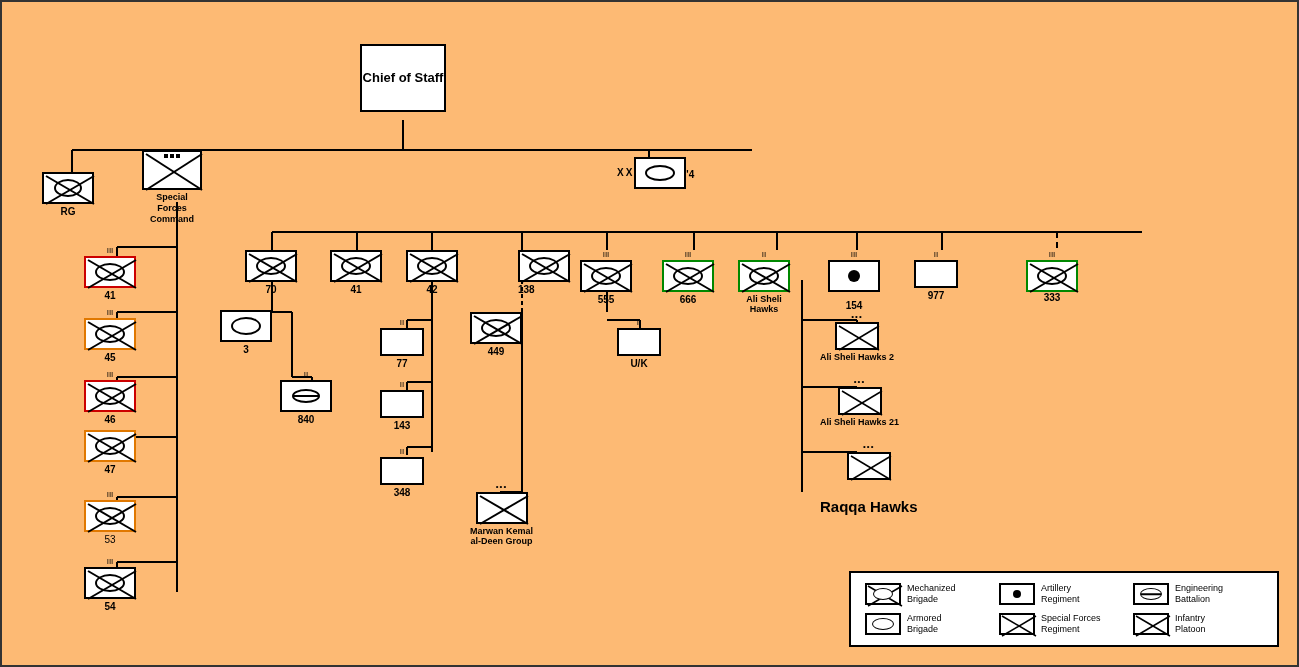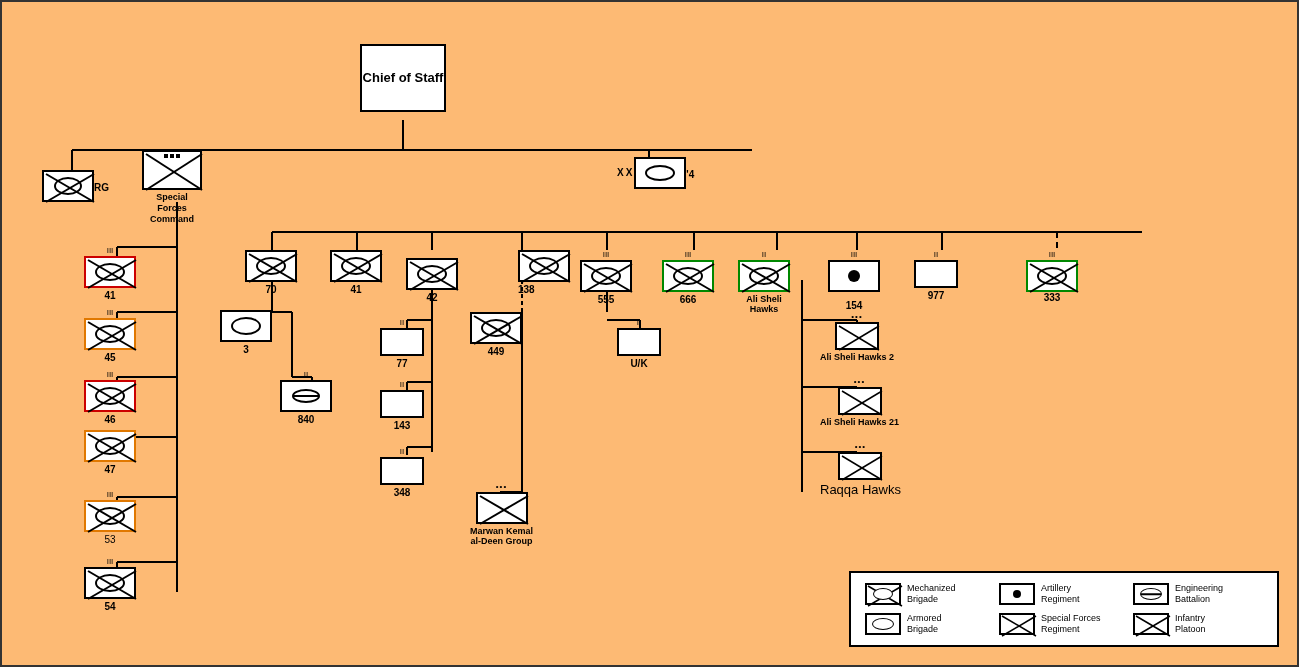--- a/index.html
+++ b/index.html
@@ -145,7 +145,7 @@
 of Staff</span>
   </div>
 
-  <div style="position:absolute; left:40px; top:168px; display:flex; flex-direction:row; align-items:center;">
+  <div style="position:absolute; left:40px; top:168px; display:flex; flex-direction:column; align-items:center;">
     <div style="display:flex; align-items:center; gap:1px; margin-bottom:2px; font-size:9px; font-weight:bold;"></div>
     <div style="width:52px; height:32px; border:2px solid #000; background:#fff; position:relative; display:flex; align-items:center; justify-content:center;">
 

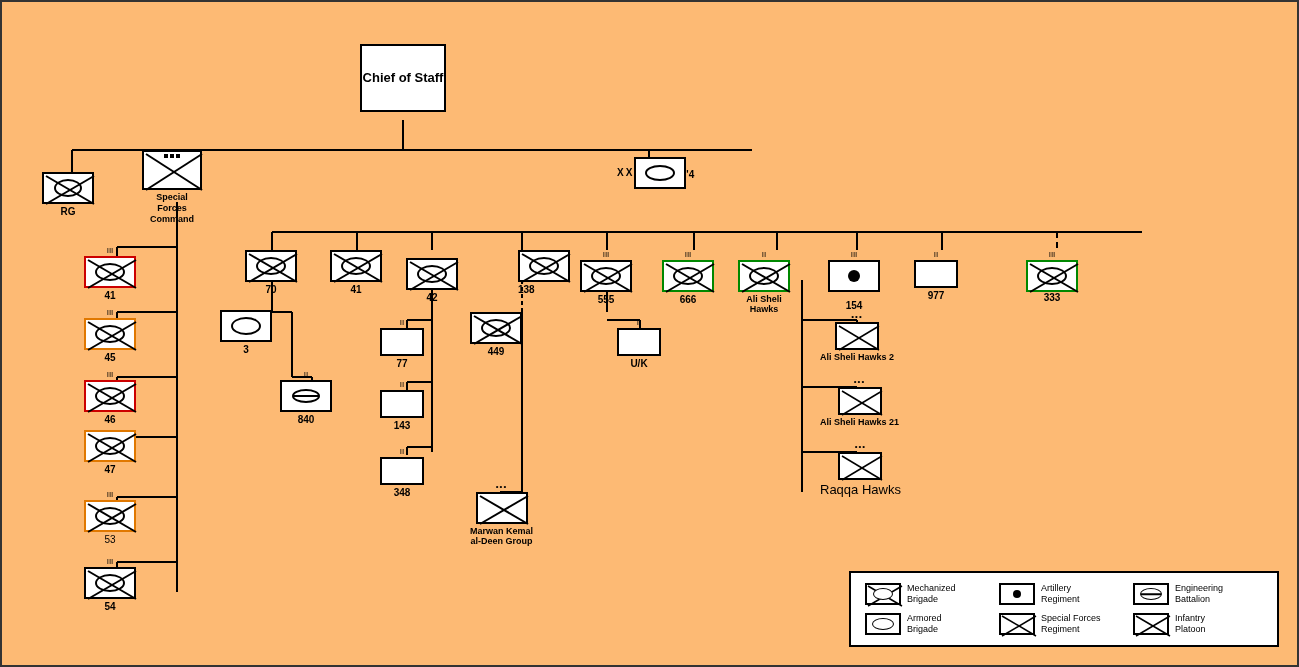--- a/index.html
+++ b/index.html
@@ -296,7 +296,7 @@
     <div style="font-size:10px; font-weight:bold; margin-top:2px;">41</div>
   </div>
 
-  <div style="position:absolute; left:404px; top:248px; display:flex; flex-direction:column; align-items:center;margin-top:8px;">
+  <div style="position:absolute; left:404px; top:248px; display:flex; flex-direction:column; align-items:center;">
     <div style="width:52px; height:32px; border:2px solid #000; background:#fff; position:relative; display:flex; align-items:center; justify-content:center;">
       <svg width="52" height="32" style="position:absolute;top:0;left:0;">
           <line x1="2" y1="2" x2="50" y2="30" stroke="#000" stroke-width="2"></line>

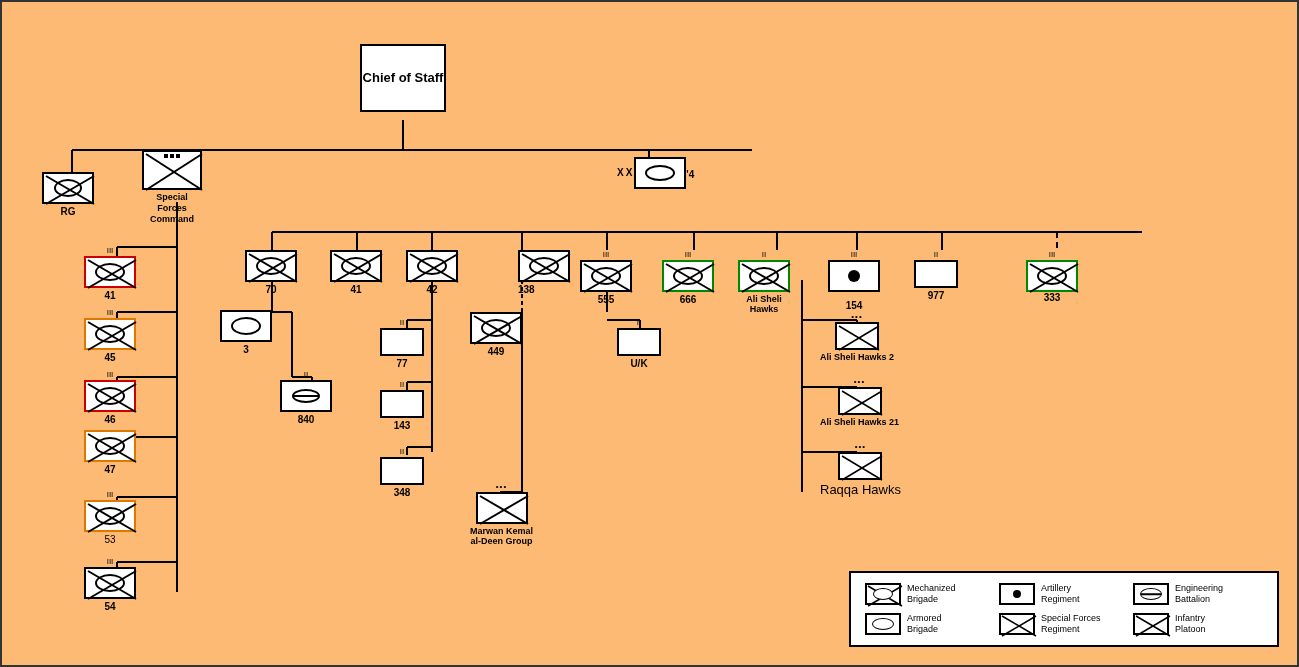--- a/index.html
+++ b/index.html
@@ -430,7 +430,7 @@
           <line x1="42" y1="2" x2="2" y2="26" stroke="#000" stroke-width="1.5"></line>
         </svg>
     </div>
-    <div style="font-size:13px; font-weight:normal; margin-top:2px;">Raqqa Hawks</div>
+    <div style="font-size:15px; font-weight:bold; margin-top:18px;">Raqqa Hawks</div>
   </div>
 
   <div style="position:absolute; left:826px; top:248px; display:flex; flex-direction:column; align-items:center;">

